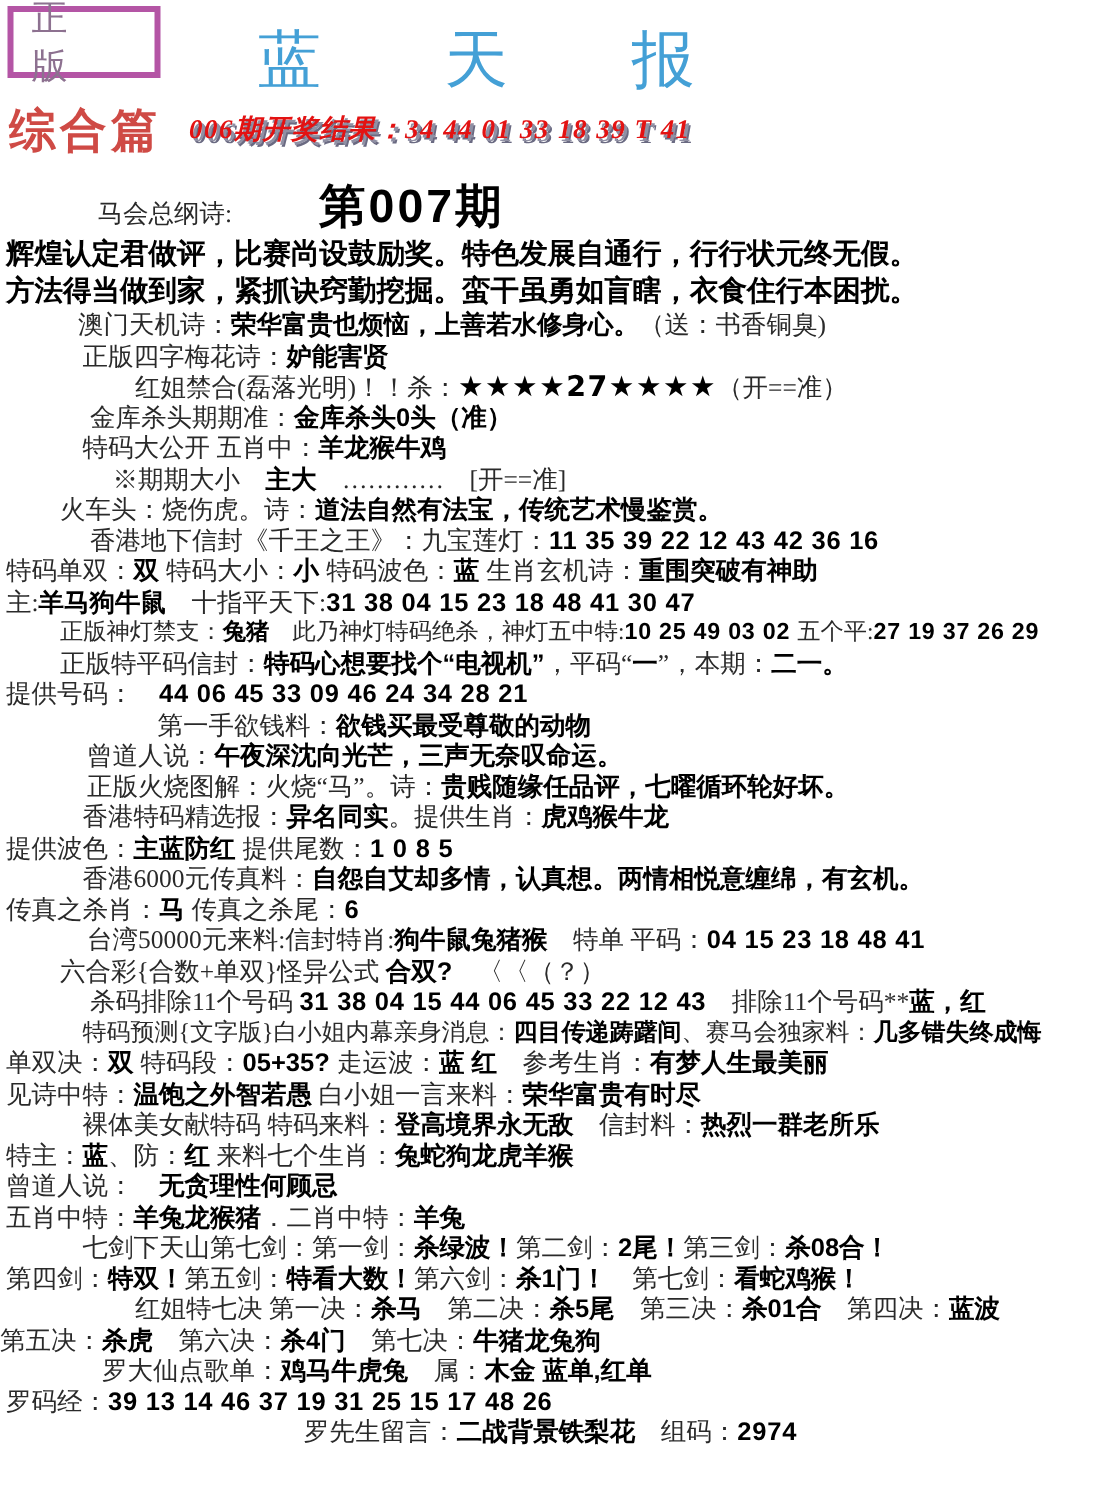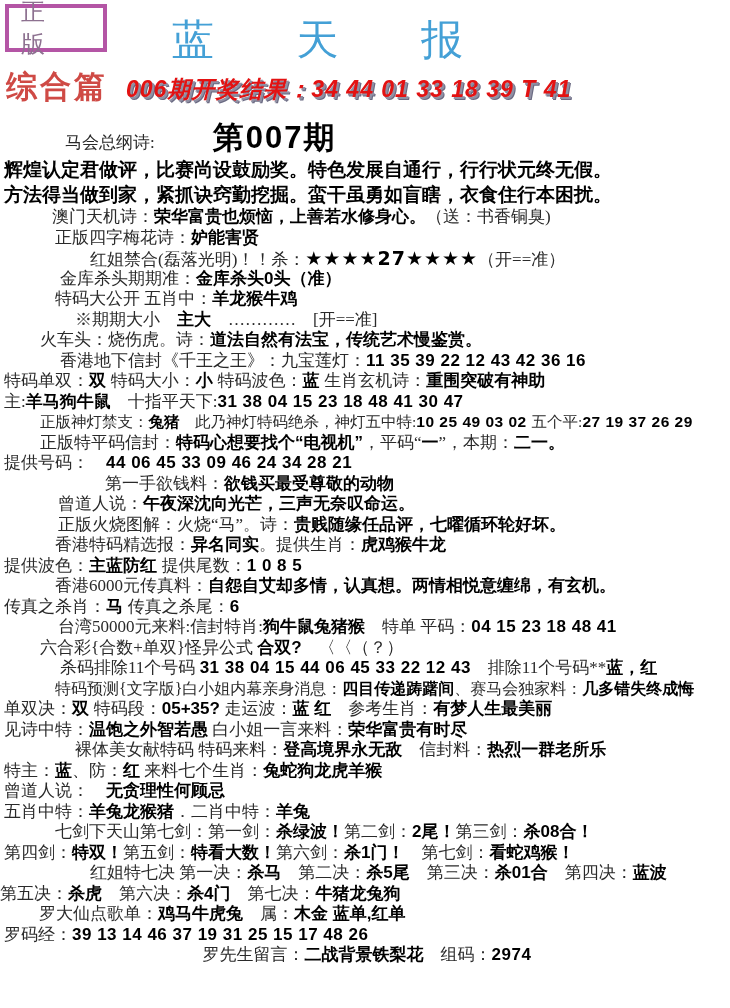--- a/index.html
+++ b/index.html
@@ -26,8 +26,8 @@
   }
   .result{
     position:absolute;left:126px;top:74px;
-    font-family:Liberation Sans, sans-serif;
-    font-size:23px;font-weight:900;font-style:italic;
+    font-family:Liberation Serif, serif;
+    font-size:18px;font-weight:900;font-style:italic;
     color:#e31212;white-space:nowrap;
     text-shadow:2px 2px 0 #9090a4,3px 3px 0 #6a6a82;
     letter-spacing:1px;

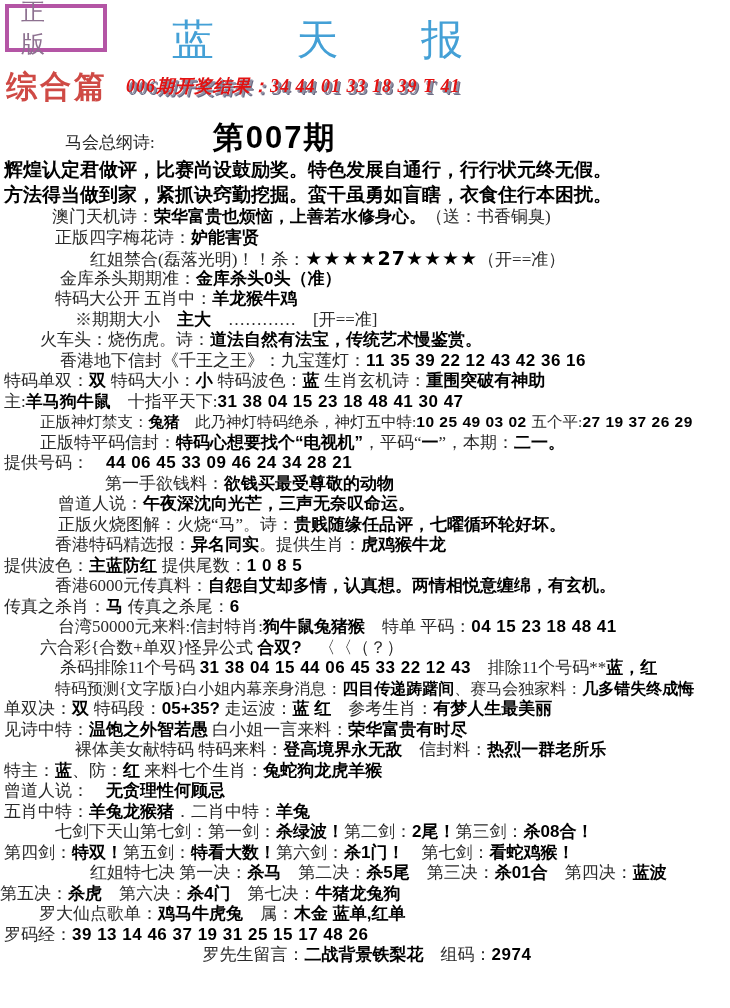--- a/index.html
+++ b/index.html
@@ -84,7 +84,7 @@
     <div class="line" style="padding-left: 55px; font-size: 16px;"><span class="sg">特码预测{文字版}白小姐内幕亲身消息：</span><span class="sb">四目传递踌躇间</span><span class="sg">、赛马会独家料：</span><span class="sb">几多错失终成悔</span></div>
     <div class="line" style="padding-left: 4px;"><span class="sg">单双决：</span><span class="sb">双 </span><span class="sg">特码段：</span><span class="sb">05+35? </span><span class="sg">走运波：</span><span class="sb">蓝 红</span><span class="sg">　参考生肖：</span><span class="sb">有梦人生最美丽</span></div>
     <div class="line" style="padding-left: 4px;"><span class="sg">见诗中特：</span><span class="sb">温饱之外智若愚</span><span class="sg"> 白小姐一言来料：</span><span class="sb">荣华富贵有时尽</span></div>
-    <div class="line" style="padding-left: 55px; margin-left: 20px;"><span class="sg">裸体美女献特码 特码来料：</span><span class="sb">登高境界永无敌</span><span class="sg">　信封料：</span><span class="sb">热烈一群老所乐</span></div>
+    <div class="line" style="padding-left: 55px;"><span class="sg">裸体美女献特码 特码来料：</span><span class="sb">登高境界永无敌</span><span class="sg">　信封料：</span><span class="sb">热烈一群老所乐</span></div>
     <div class="line" style="padding-left: 4px;"><span class="sg">特主：</span><span class="sb">蓝</span><span class="sg">、防：</span><span class="sb">红</span><span class="sg"> 来料七个生肖：</span><span class="sb">兔蛇狗龙虎羊猴</span></div>
     <div class="line" style="padding-left: 4px;"><span class="sg">曾道人说：</span><span class="sb">　无贪理性何顾忌</span></div>
     <div class="line" style="padding-left: 4px;"><span class="sg">五肖中特：</span><span class="sb">羊兔龙猴猪</span><span class="sg">．二肖中特：</span><span class="sb">羊兔</span></div>

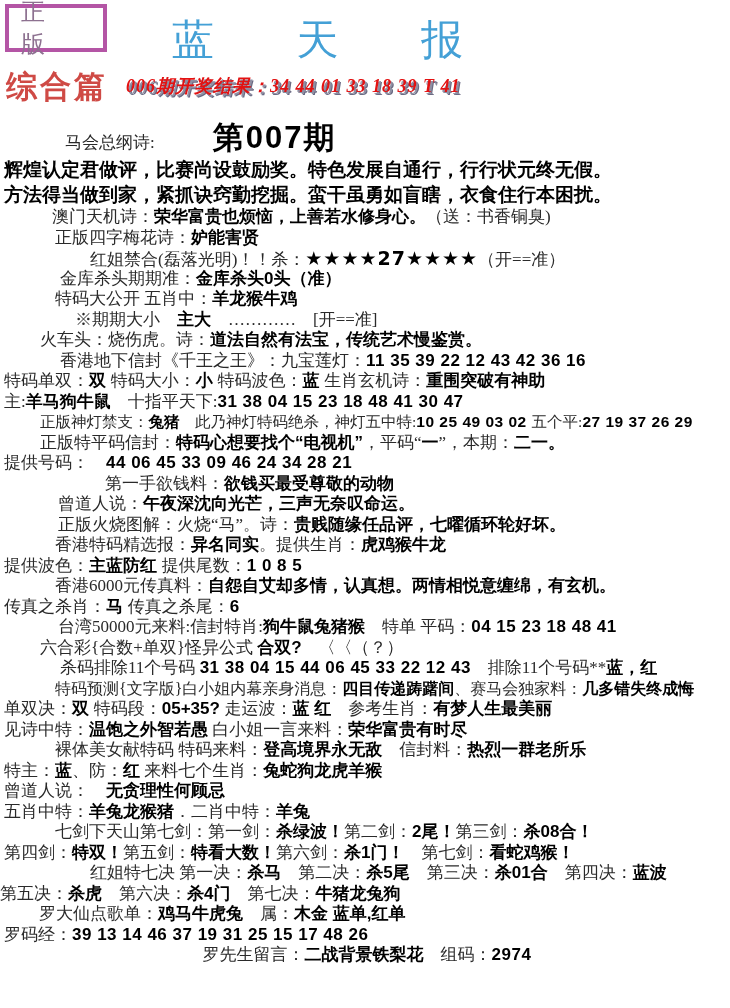--- a/index.html
+++ b/index.html
@@ -92,7 +92,7 @@
     <div class="line" style="padding-left: 4px;"><span class="sg">第四剑：</span><span class="sb">特双！</span><span class="sg">第五剑：</span><span class="sb">特看大数！</span><span class="sg">第六剑：</span><span class="sb">杀1门！</span><span class="sg">　第七剑：</span><span class="sb">看蛇鸡猴！</span></div>
     <div class="line" style="padding-left: 90px;"><span class="sg">红姐特七决 第一决：</span><span class="sb">杀马</span><span class="sg">　第二决：</span><span class="sb">杀5尾</span><span class="sg">　第三决：</span><span class="sb">杀01合</span><span class="sg">　第四决：</span><span class="sb">蓝波</span></div>
     <div class="line" style=""><span class="sg">第五决：</span><span class="sb">杀虎</span><span class="sg">　第六决：</span><span class="sb">杀4门</span><span class="sg">　第七决：</span><span class="sb">牛猪龙兔狗</span></div>
-    <div class="line" style="padding-left: 39px;"><span class="sg">罗大仙点歌单：</span><span class="sb">鸡马牛虎兔</span><span class="sg">　属：</span><span class="sb">木金 蓝单,红单</span></div>
+    <div class="line" style="padding-left: 68px;"><span class="sg">罗大仙点歌单：</span><span class="sb">鸡马牛虎兔</span><span class="sg">　属：</span><span class="sb">木金 蓝单,红单</span></div>
     <div class="line" style="padding-left: 4px;"><span class="sg">罗码经：</span><span class="snum">39 13 14 46 37 19 31 25 15 17 48 26</span></div>
     <div class="line" style="padding-left: 4px; text-align: center;"><span class="sg">罗先生留言：</span><span class="sb">二战背景铁梨花</span><span class="sg">　组码：</span><span class="snum">2974</span></div>
   </div>

